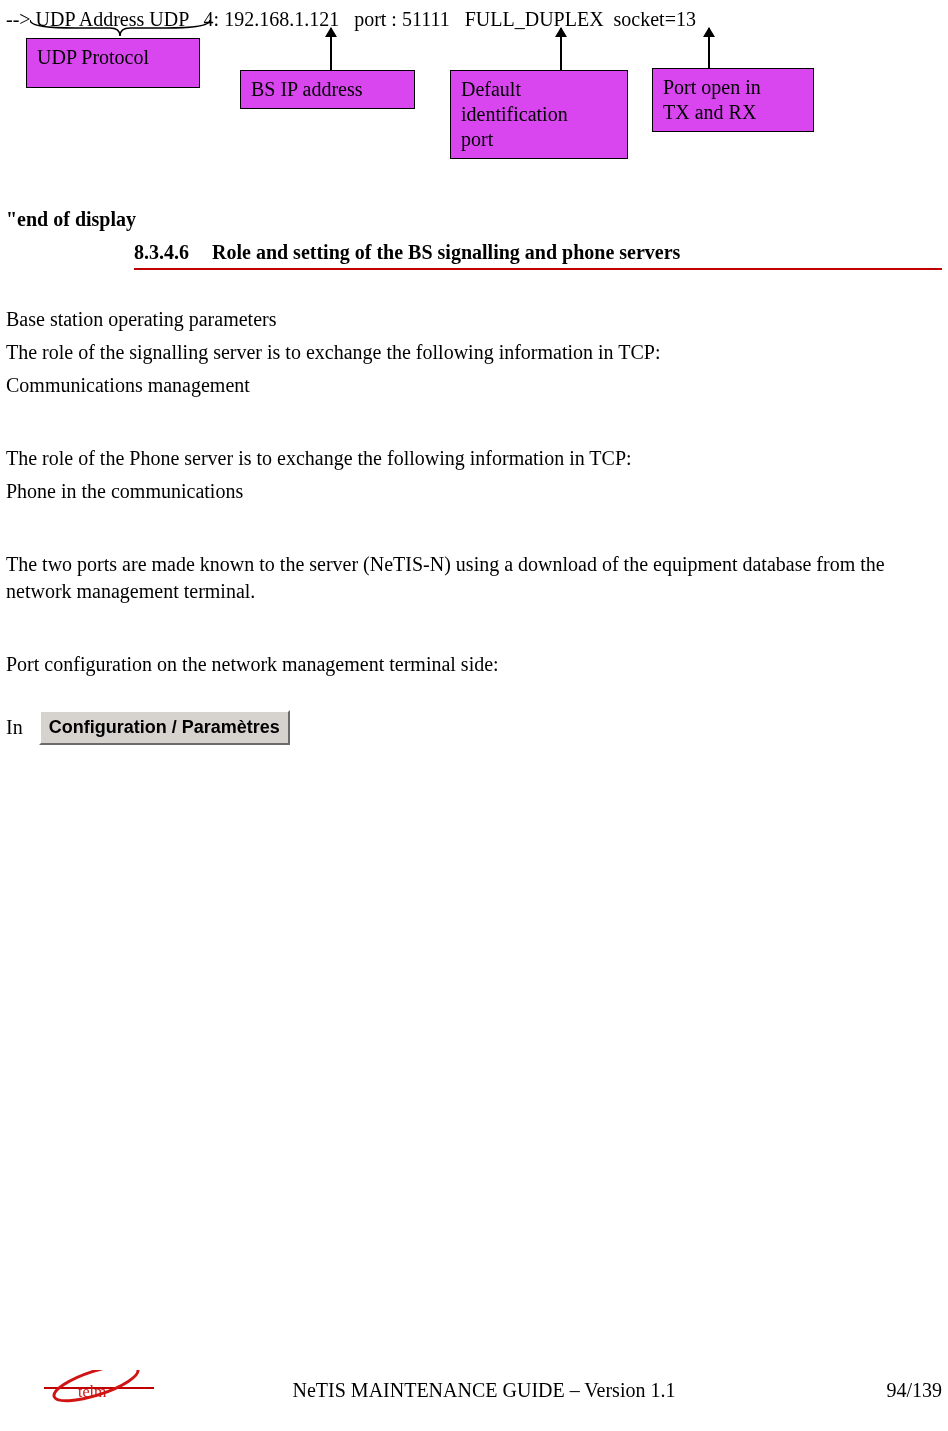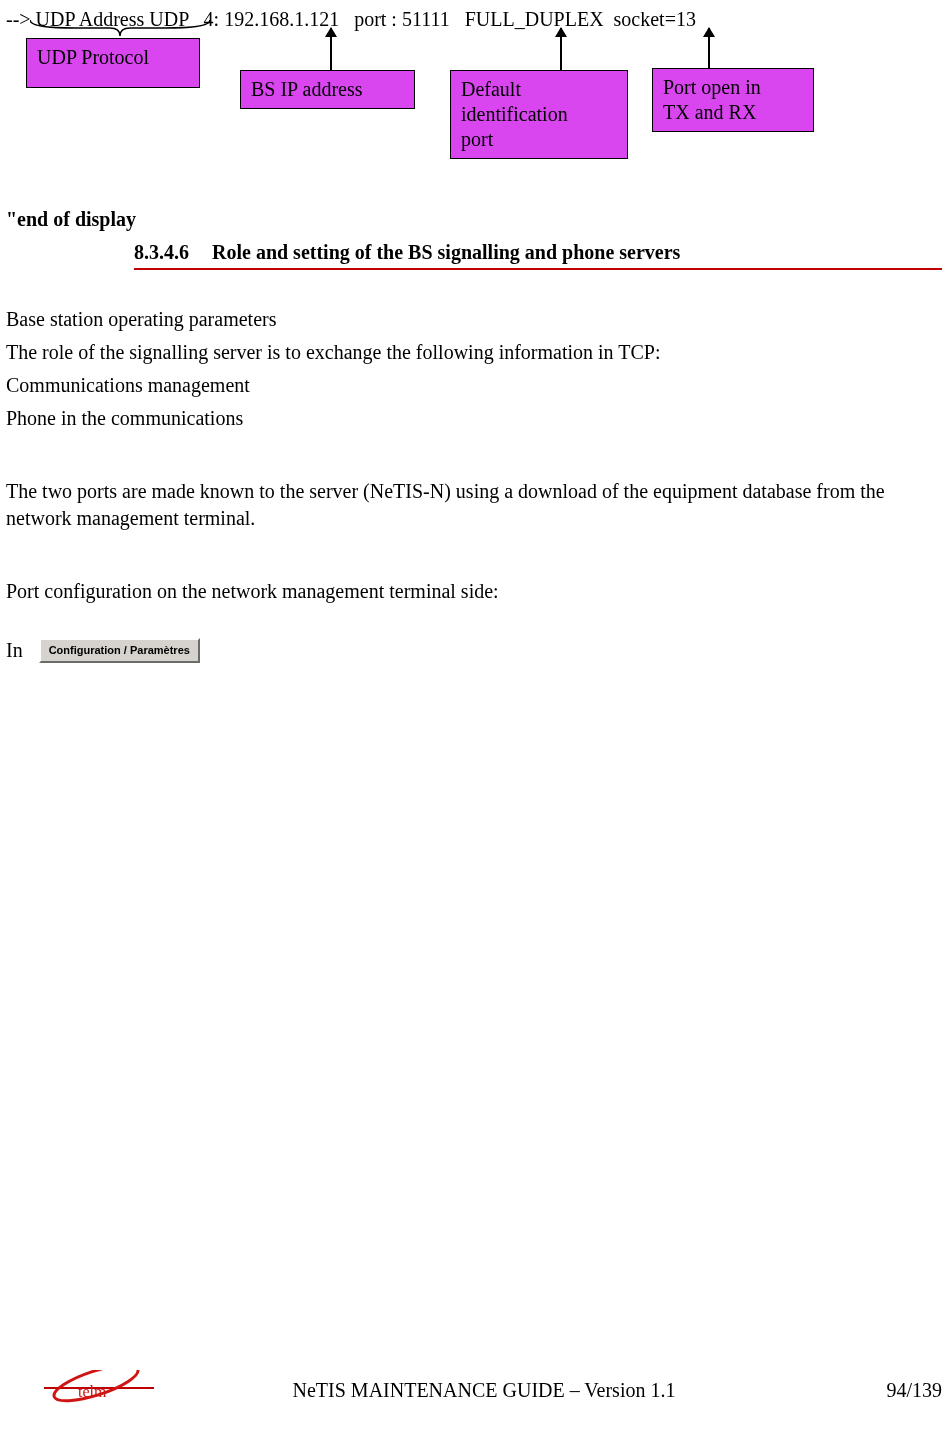--- a/index.html
+++ b/index.html
@@ -143,6 +143,7 @@
   <p>The role of the signalling server is to exchange the following information in TCP:</p>
   <p>Communications management</p>
 
+  <p class="para-gap-lg">The role of the Phone server is to exchange the following information in TCP:</p>
   <p>Phone in the communications</p>
 
   <p class="para-gap-lg">The two ports are made known to the server (NeTIS-N) using a download of the equipment database from the network management terminal.</p>

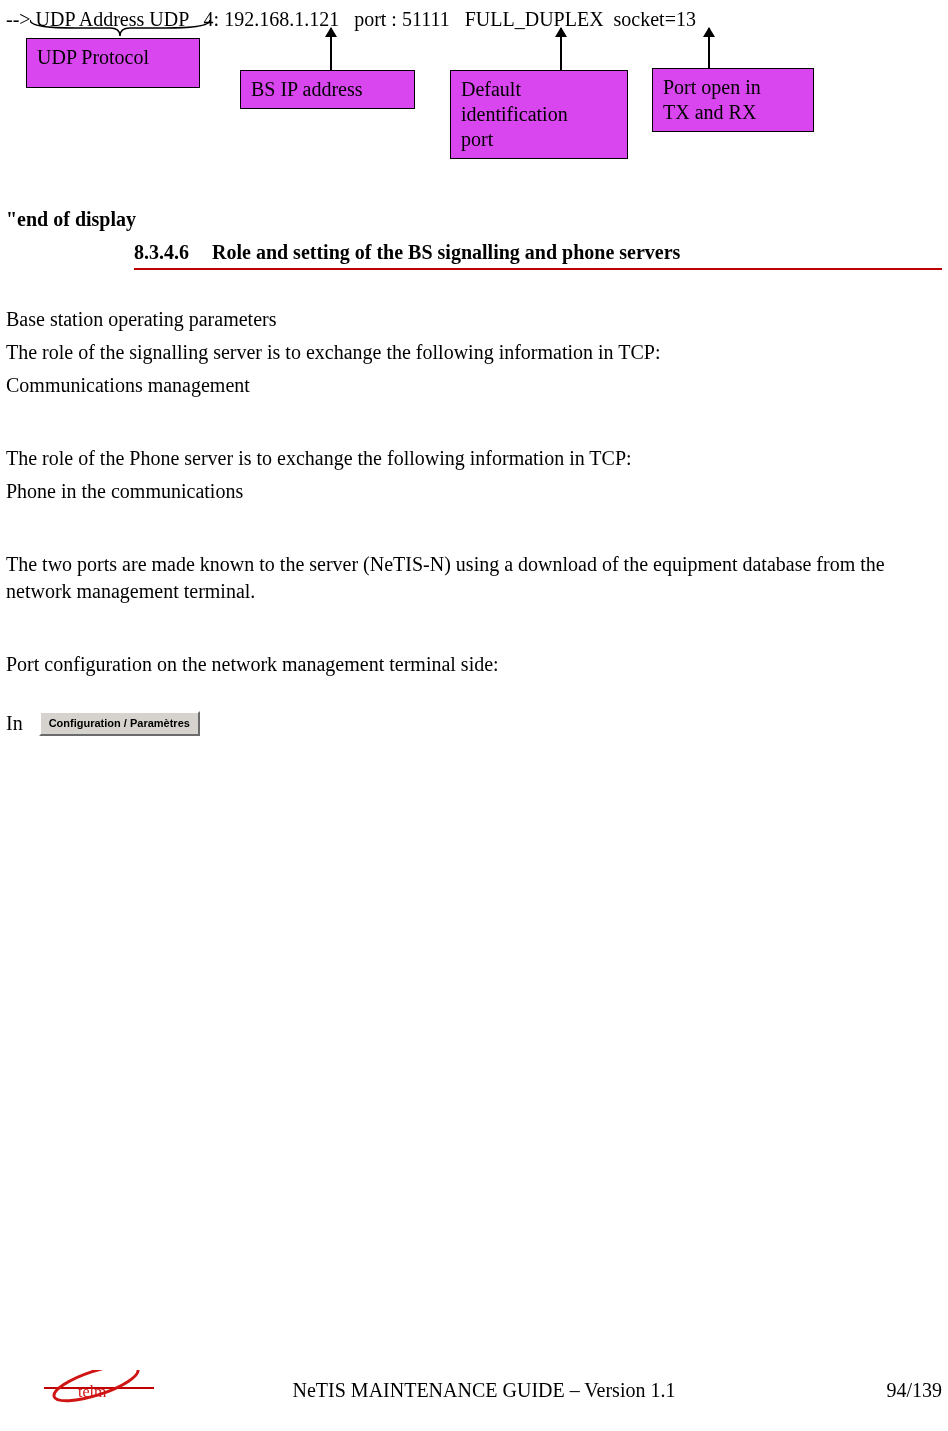--- a/index.html
+++ b/index.html
@@ -84,7 +84,7 @@
     .btn-faux {
       display: inline-block;
       font-family: "MS Sans Serif", Arial, sans-serif;
-      font-size: 11px;
+      font-size: 18px;
       font-weight: bold;
       padding: 3px 8px 4px;
       background: #d6d3ce;

